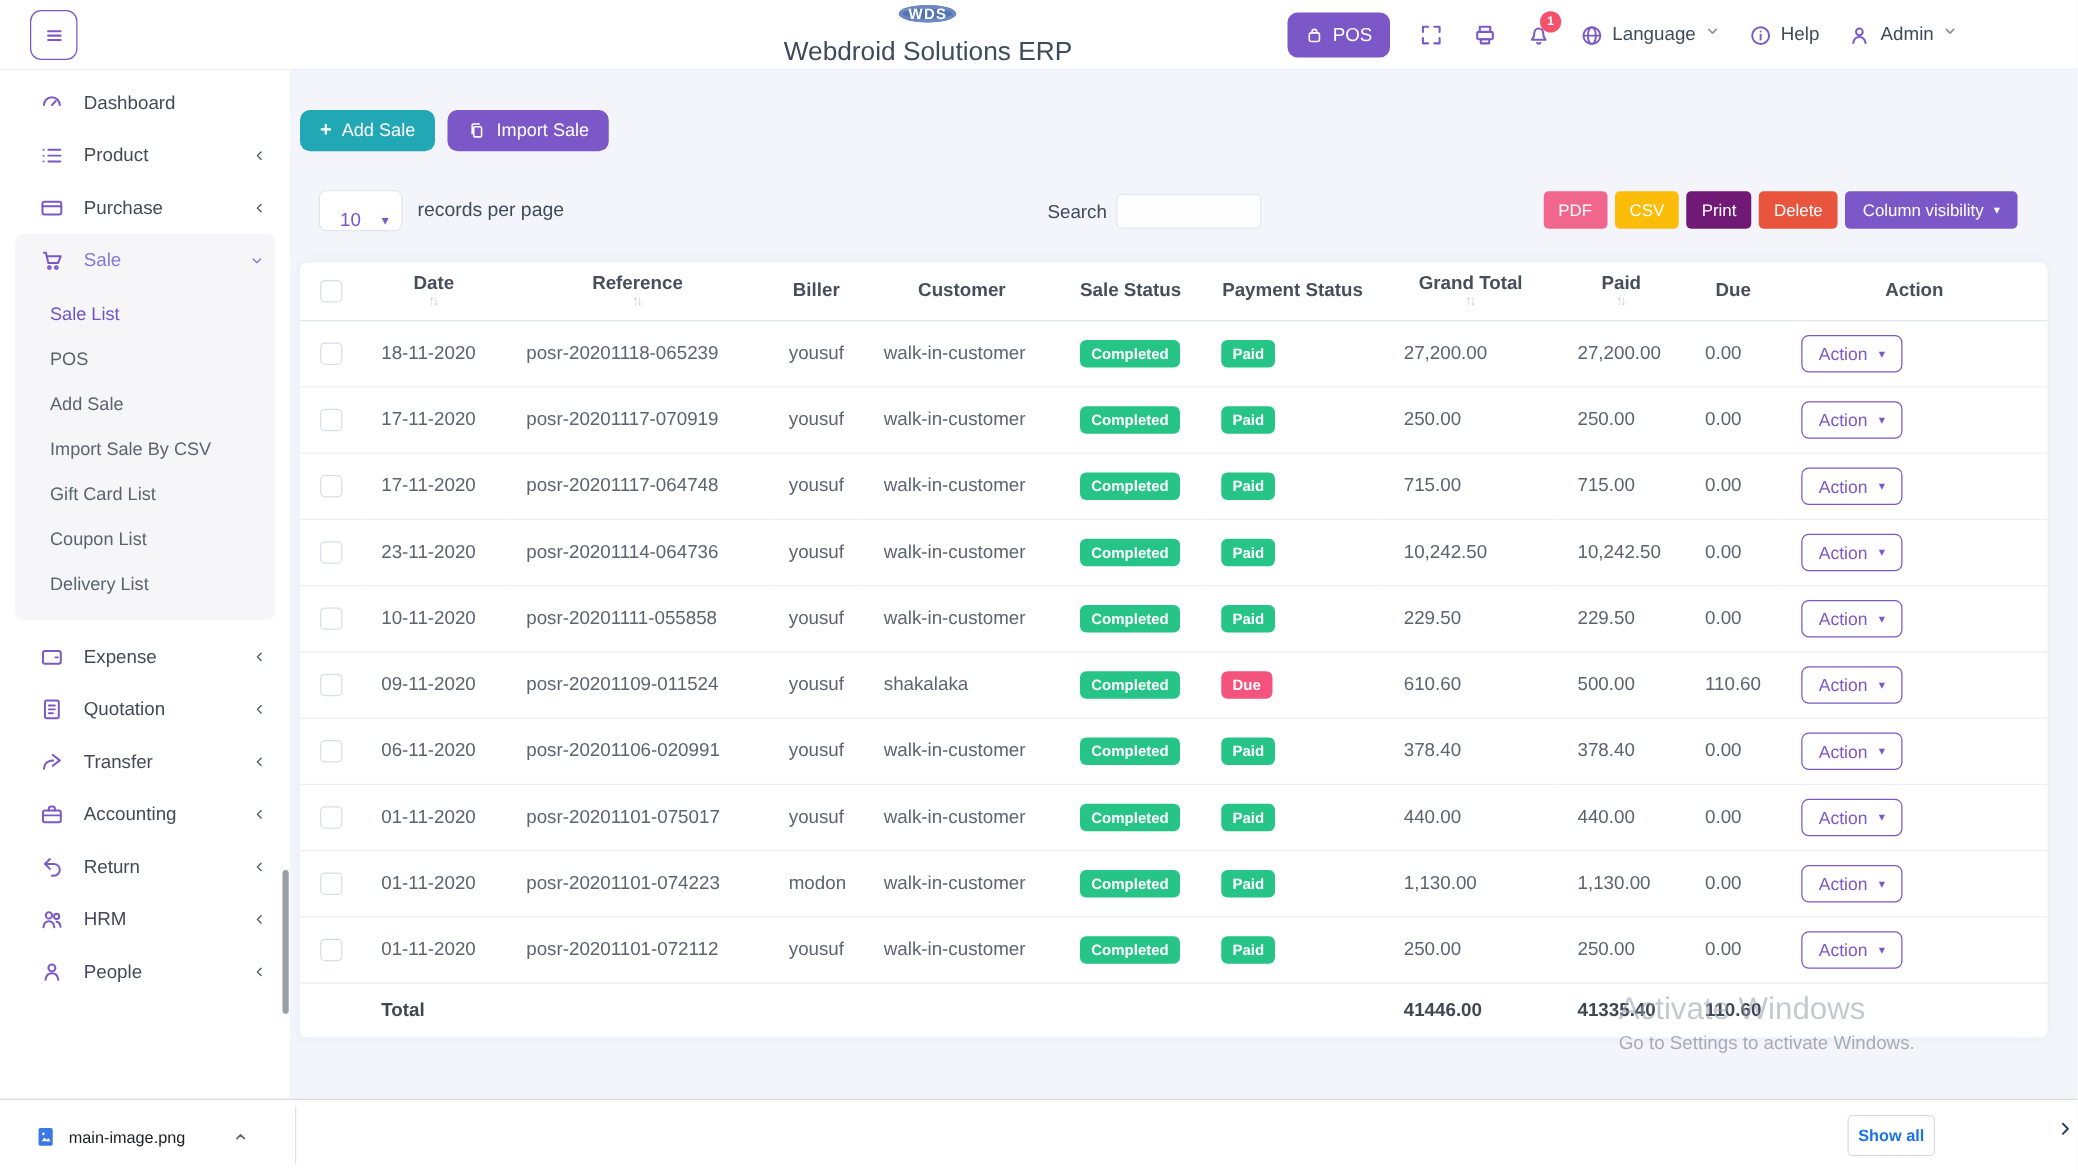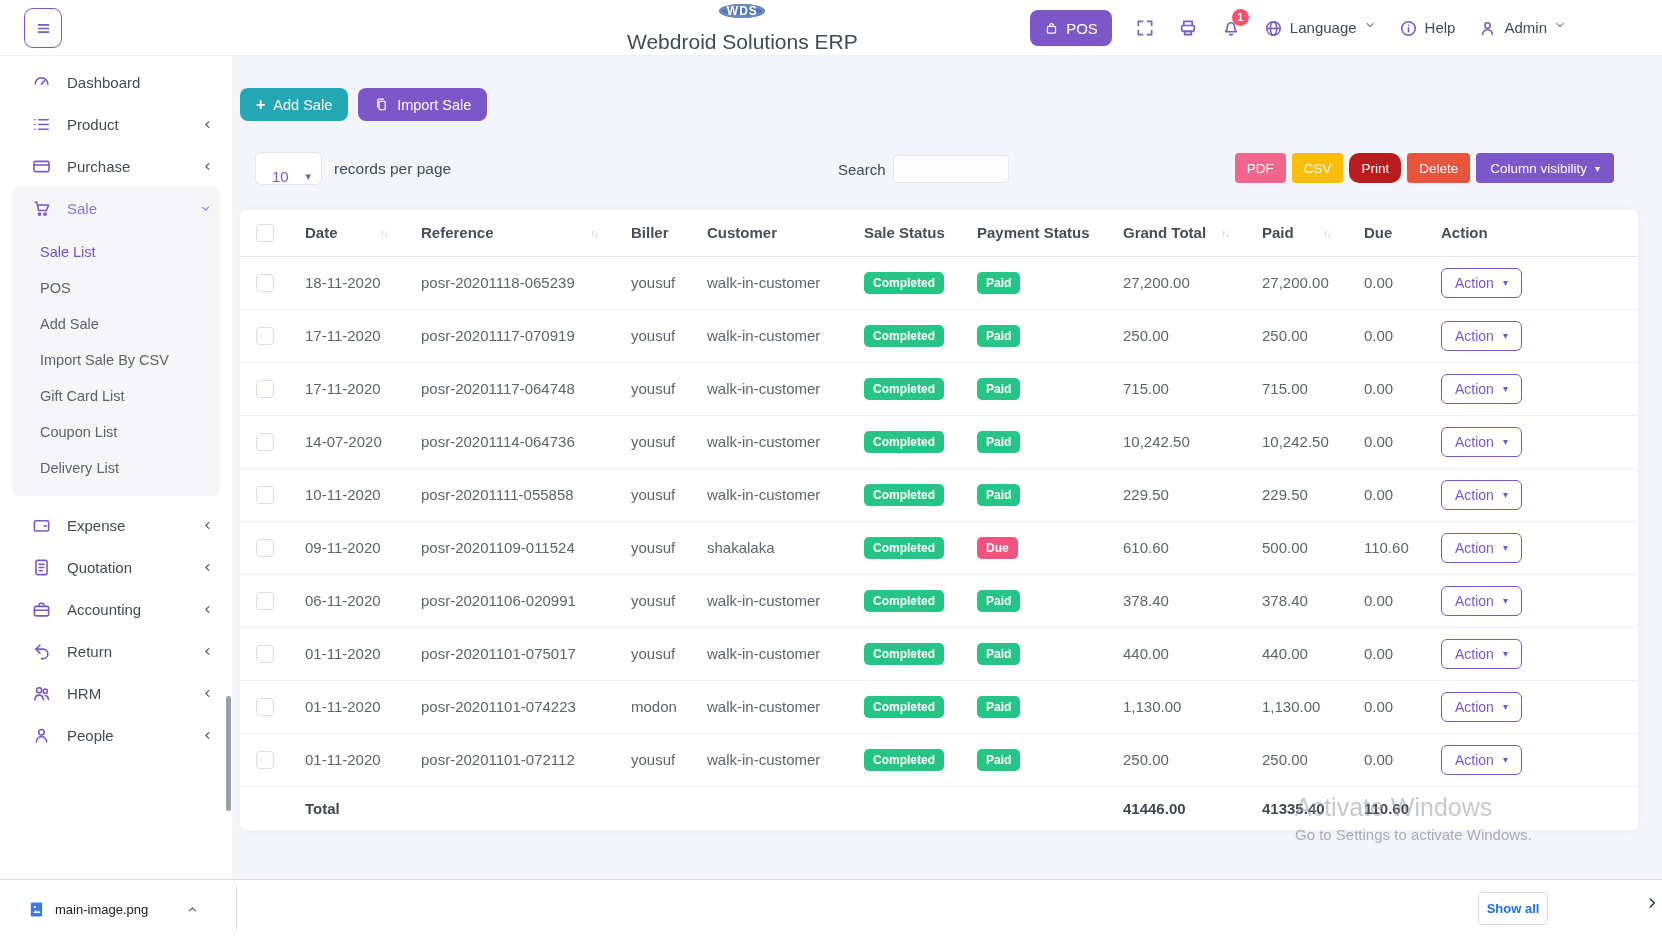--- a/index.html
+++ b/index.html
@@ -370,7 +370,7 @@
       <span id="export-buttons-slot" style="display:flex;gap:6px;">
           <button class="export-btn" style="background: rgb(241, 102, 140);">PDF</button>
           <button class="export-btn" style="background: rgb(251, 189, 10);">CSV</button>
-          <button class="export-btn" style="background: #b91c1c; border-radius: 10px;">Print</button>
+          <button class="export-btn" style="background: #701a75;">Print</button>
           <button class="export-btn" style="background: rgb(232, 84, 60);">Delete</button>
         </span>
       <button class="colvis-btn">

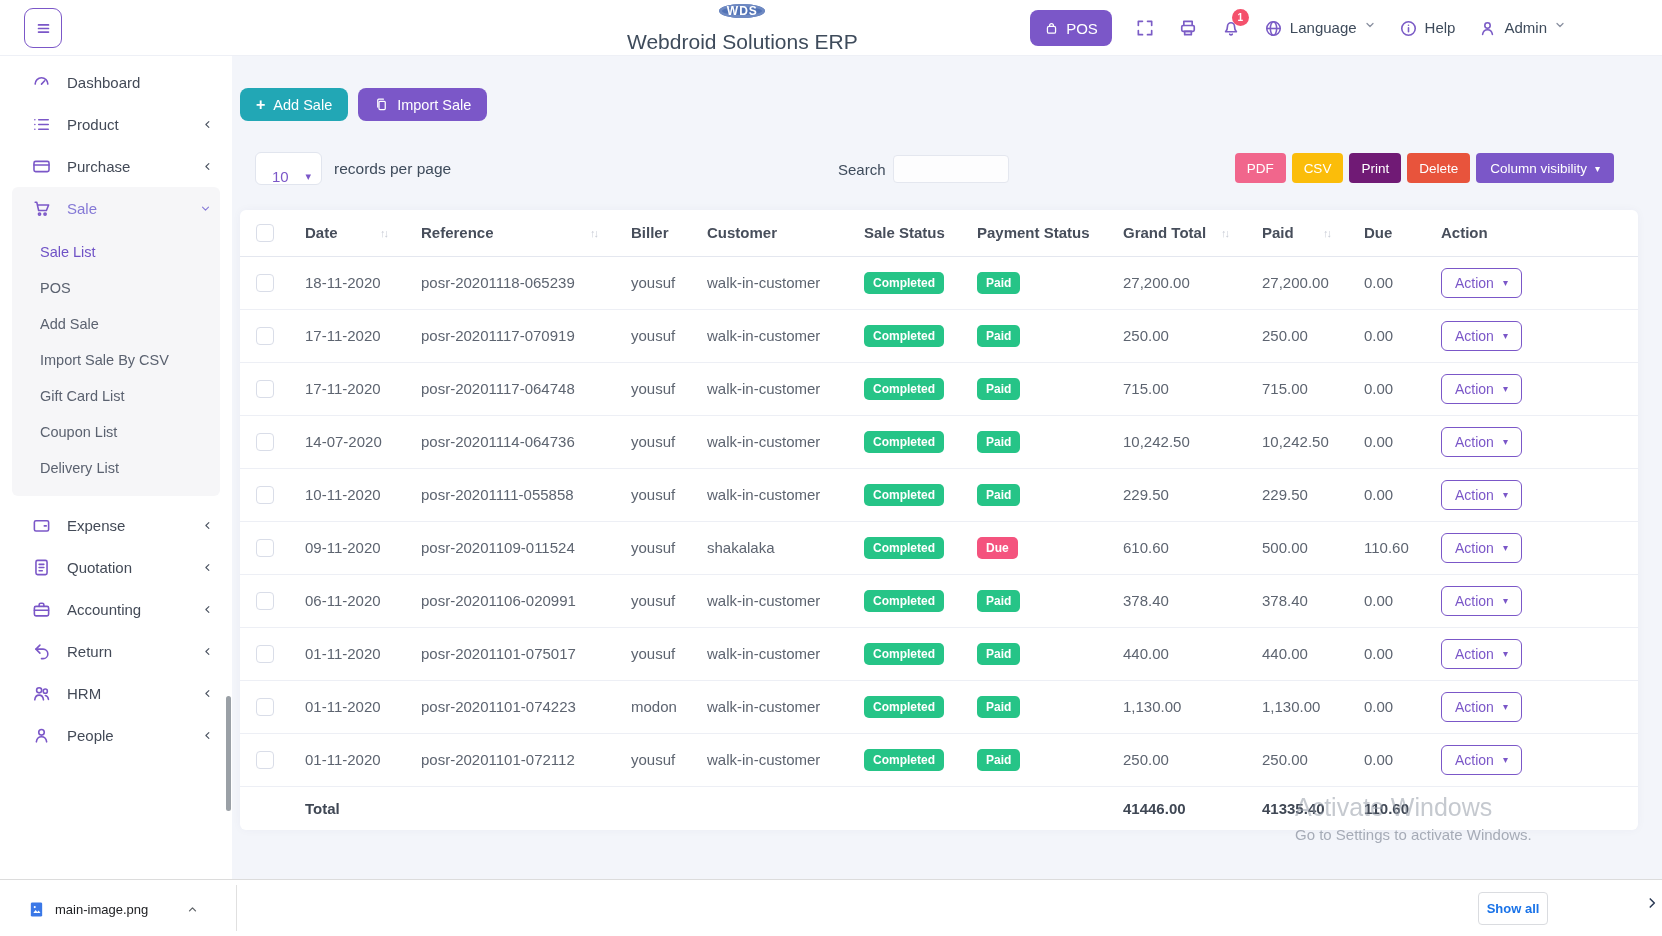--- a/index.html
+++ b/index.html
@@ -67,7 +67,7 @@
   table { width:100%; border-collapse:collapse; table-layout:fixed; }
   th, td { text-align:left; padding:0 16px; overflow:hidden; white-space:nowrap; }
   thead th { height:46px; font-size:15px; color:#474e5b; border-bottom:1px solid #e4e7ef; font-weight:bold; }
-  .th-inner { display:flex; align-items:center; justify-content:space-between; }
+  .th-inner { display:flex; align-items:center; justify-content:space-between;flex-direction:column; }
   .sort-icons { color:#c9cdd6; font-size:11px; font-weight:normal; letter-spacing:-2px; padding-right:2px; }
   tbody td { height:53px; font-size:15px; color:#5d6470; border-bottom:1px solid #edeff5; }
   .checkbox { width:18px; height:18px; border:1px solid #d9dde8; border-radius:4px; background:#fff; cursor:pointer; }

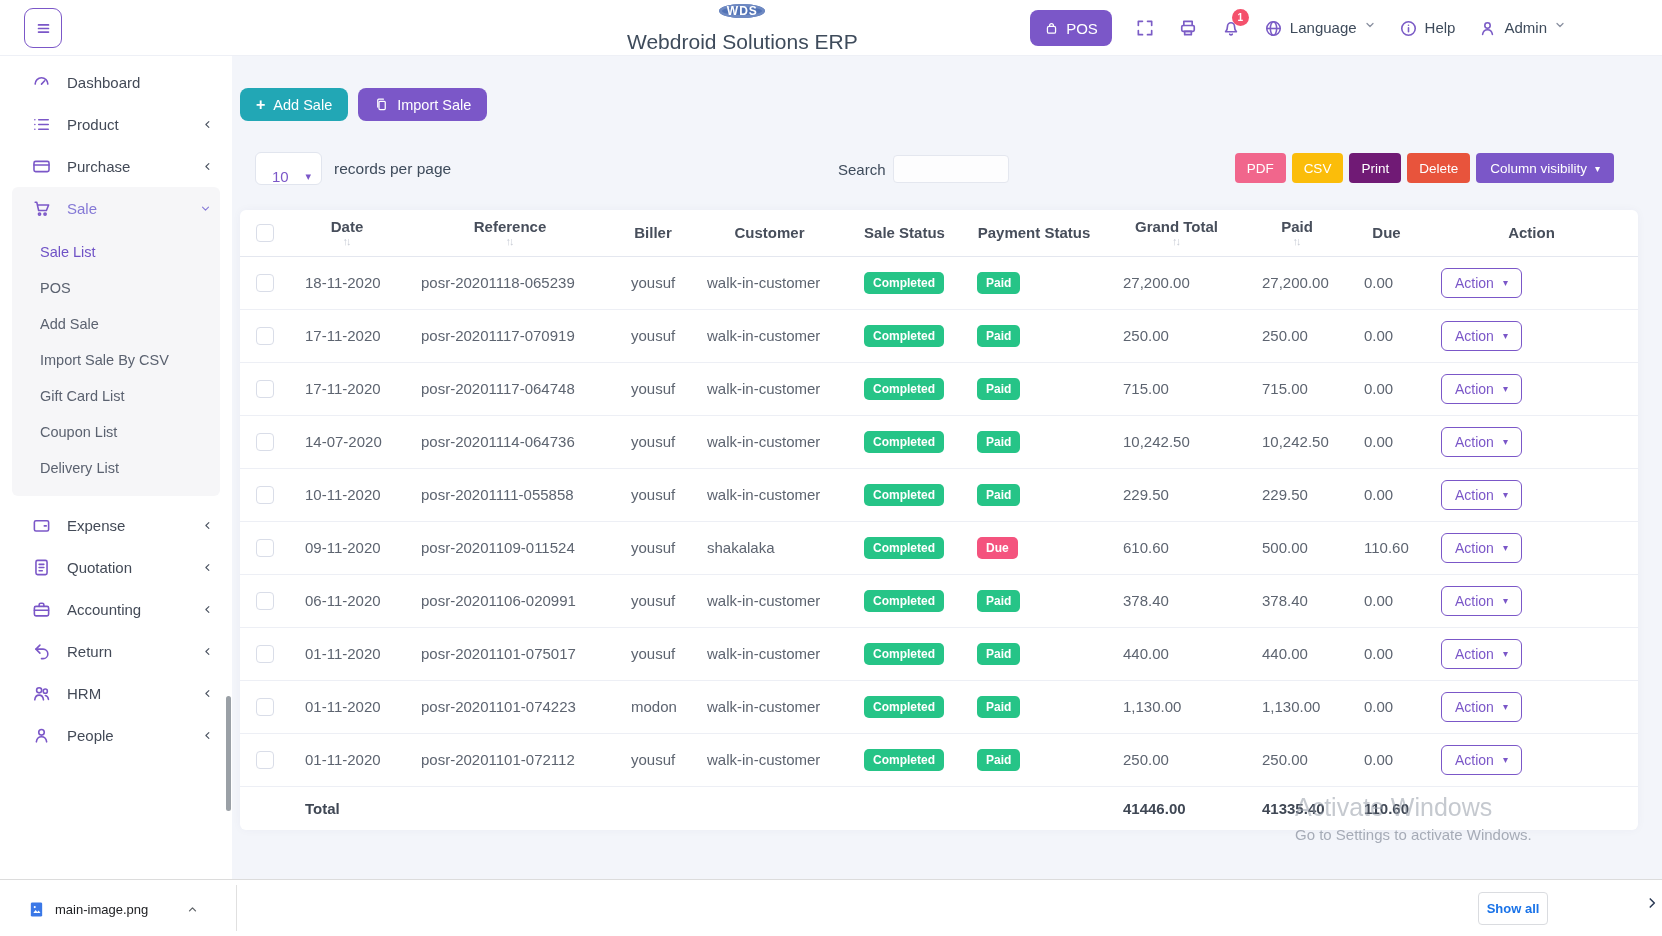--- a/index.html
+++ b/index.html
@@ -515,7 +515,7 @@
             <td>
               <div class="checkbox"></div>
             </td>
-            <td>14-07-2020</td>
+            <td>23-11-2020</td>
             <td>posr-20201114-064736</td>
             <td>yousuf</td>
             <td>walk-in-customer</td>

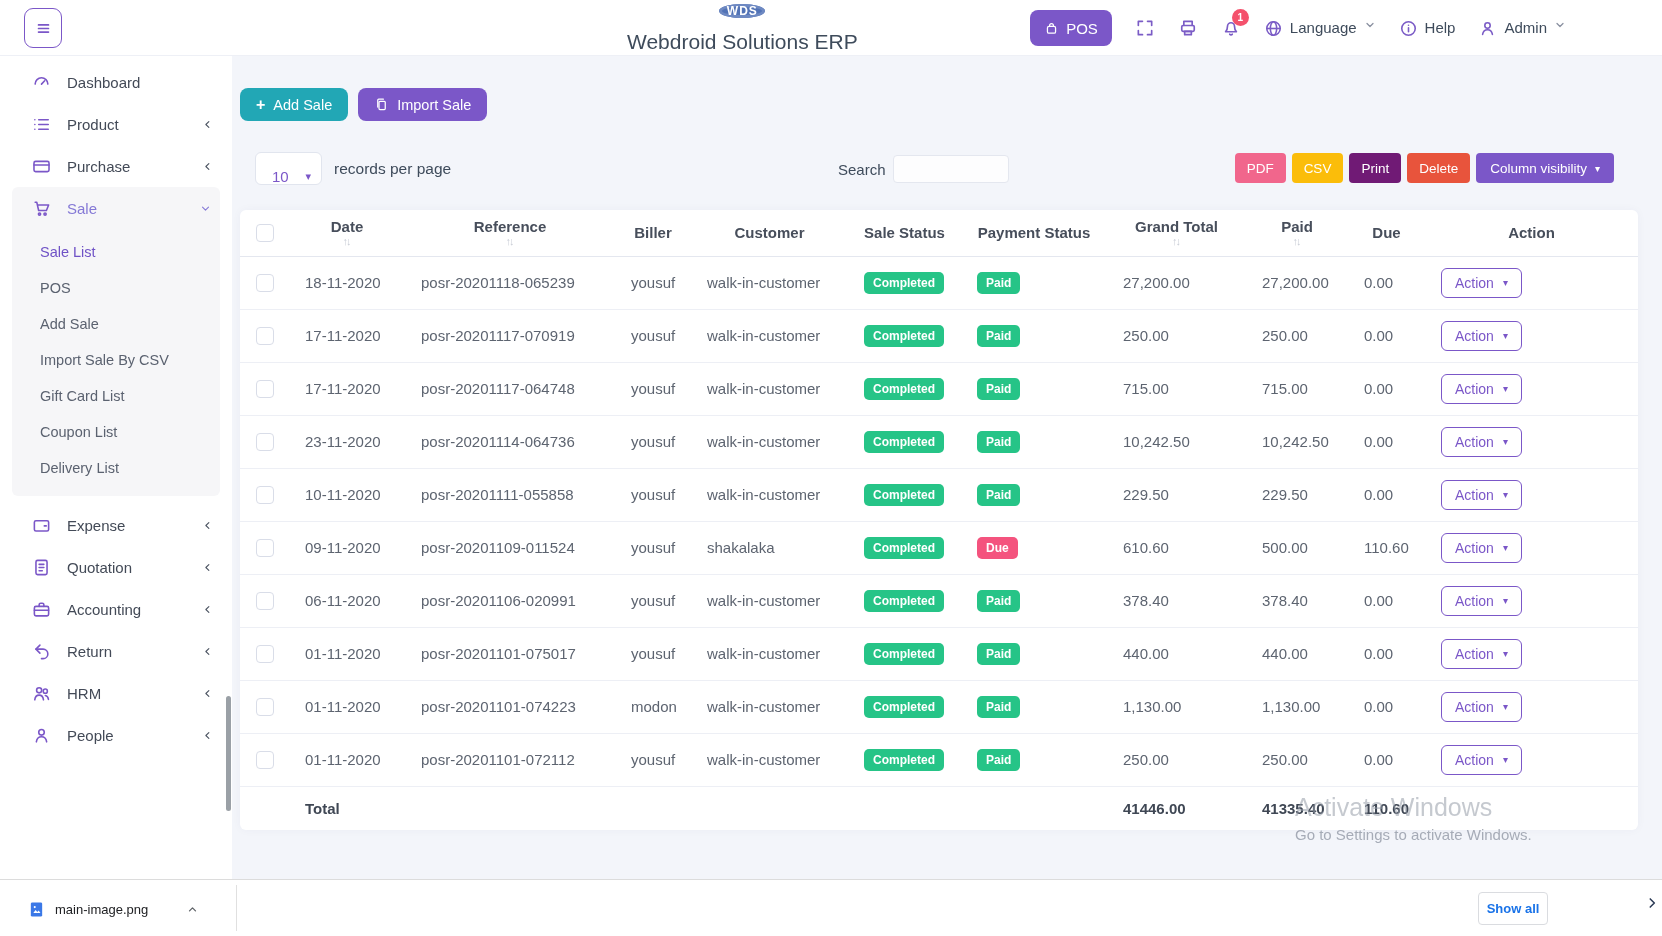--- a/index.html
+++ b/index.html
@@ -277,6 +277,20 @@
       <div class="side-item">
         <span class="s-icon">
           <svg viewBox="0 0 24 24" fill="none" stroke="currentColor" stroke-width="2" stroke-linecap="round" stroke-linejoin="round">
+            <path d="M13 5l7 5.5-7 5.5"></path>
+            <path d="M4 19c.5-5.5 3.5-8.5 9.5-8.5"></path>
+          </svg>
+        </span>
+        <span class="s-label">Transfer</span>
+        <span class="s-chev">
+          <svg viewBox="0 0 24 24" fill="none" stroke="currentColor" stroke-width="2" stroke-linecap="round" stroke-linejoin="round">
+            <path d="M14.5 6.5 9 12l5.5 5.5"></path>
+          </svg>
+        </span>
+      </div>
+      <div class="side-item">
+        <span class="s-icon">
+          <svg viewBox="0 0 24 24" fill="none" stroke="currentColor" stroke-width="2" stroke-linecap="round" stroke-linejoin="round">
             <rect x="3" y="8" width="18" height="12" rx="2"></rect>
             <path d="M9 8V6a2 2 0 0 1 2-2h2a2 2 0 0 1 2 2v2"></path>
             <path d="M3 13h18"></path>

